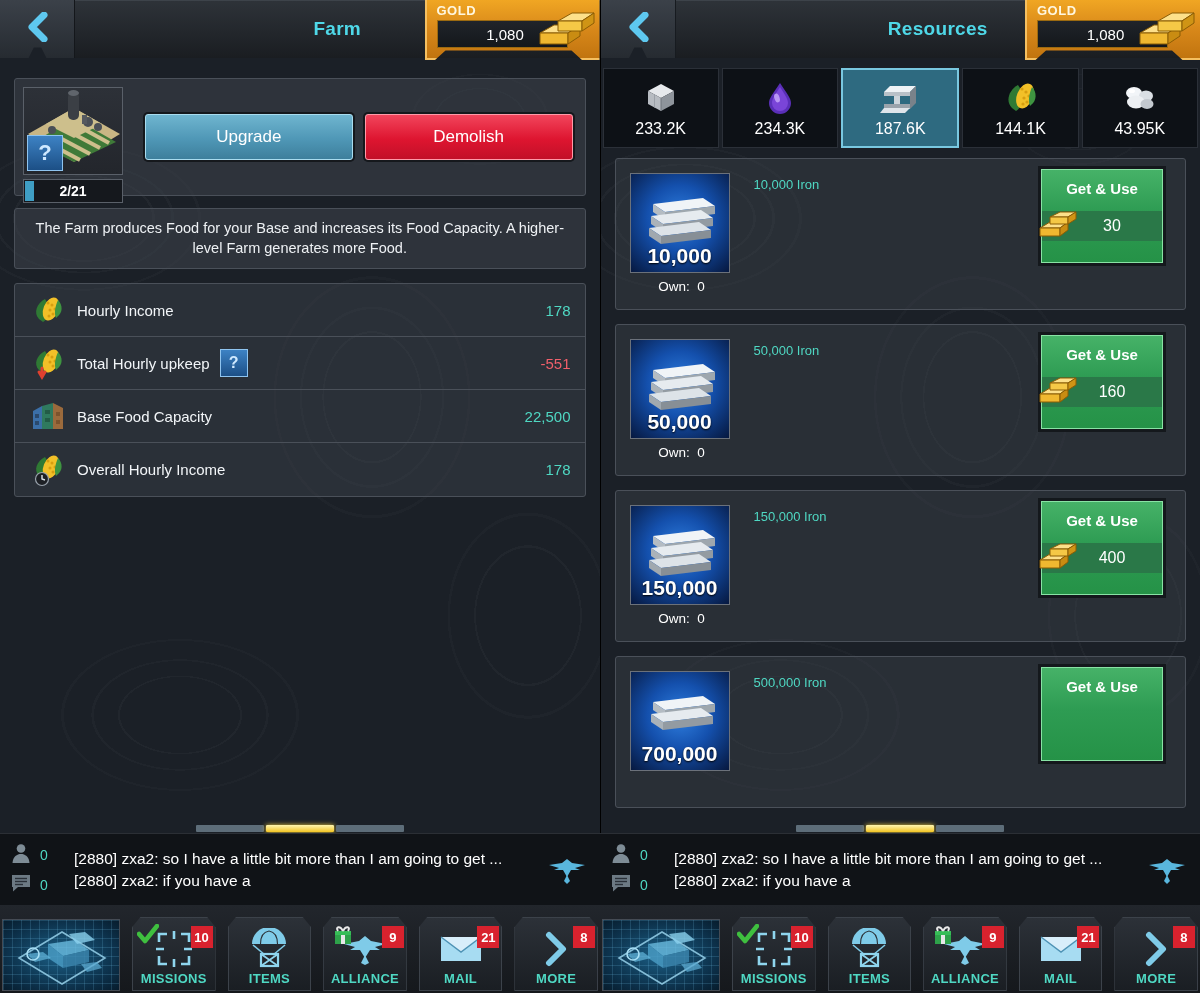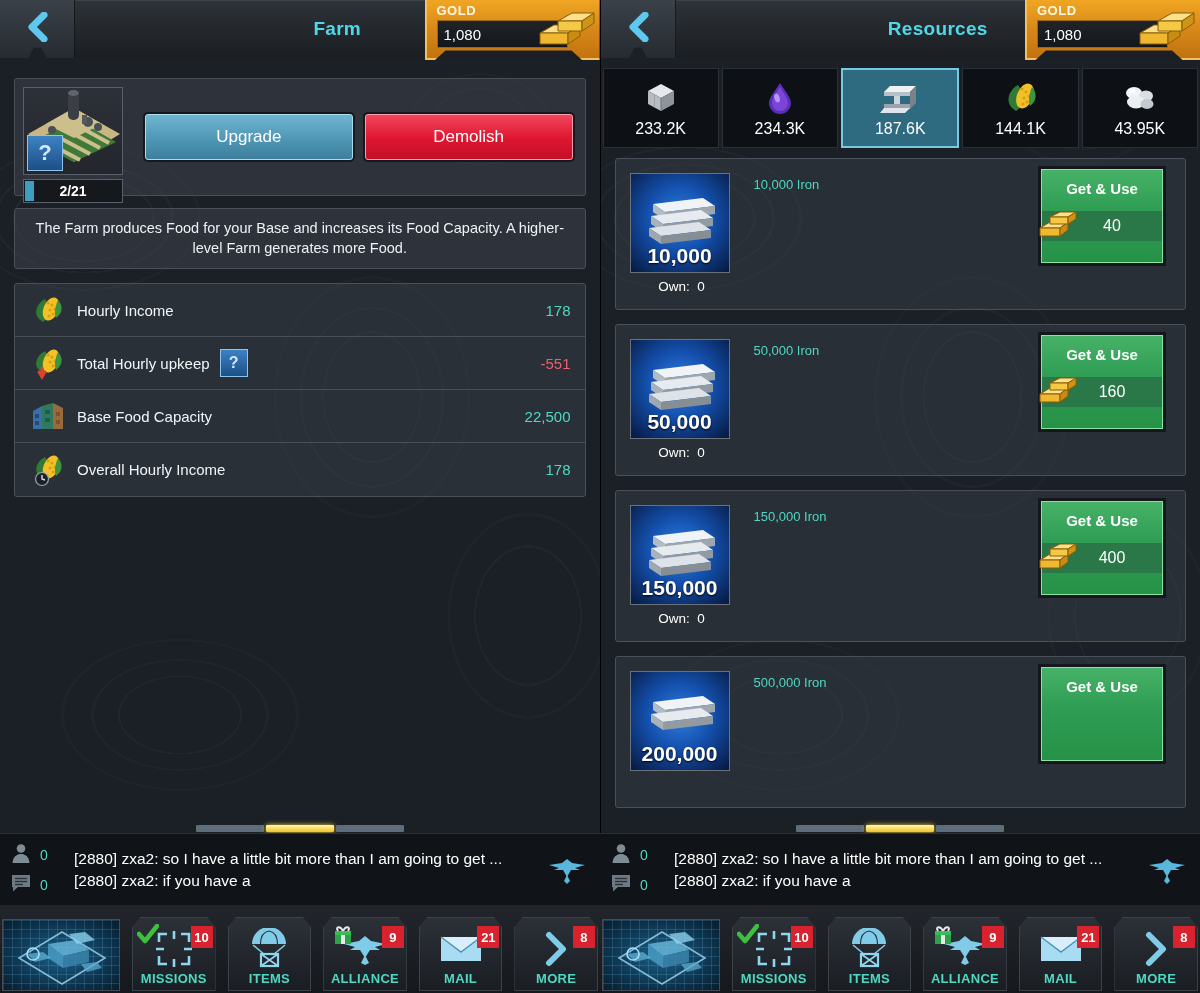--- a/index.html
+++ b/index.html
@@ -49,7 +49,7 @@
        clip-path:polygon(0 0,100% 0,100% 100%,90% 100%,84% 84%,12% 84%,6% 100%,0 100%);}
   .gold-label{color:#fff7e0;font-size:13px;font-weight:bold;letter-spacing:.5px;}
   .gold-val-wrap{margin-top:2px;height:28px;background:linear-gradient(#20242a,#14171b);
-       border:1px solid #9b6a10;display:flex;align-items:center;padding-left:6px;width:131px;box-sizing:border-box;}
+       border:1px solid #9b6a10;display:flex;align-items:center;padding-left:6px;width:131px;box-sizing:border-box;justify-content:center;}
   .gold-val{color:#fff;font-size:15px;}
   .gold-bars{position:absolute;right:2px;top:3px;width:64px;height:48px;}
 

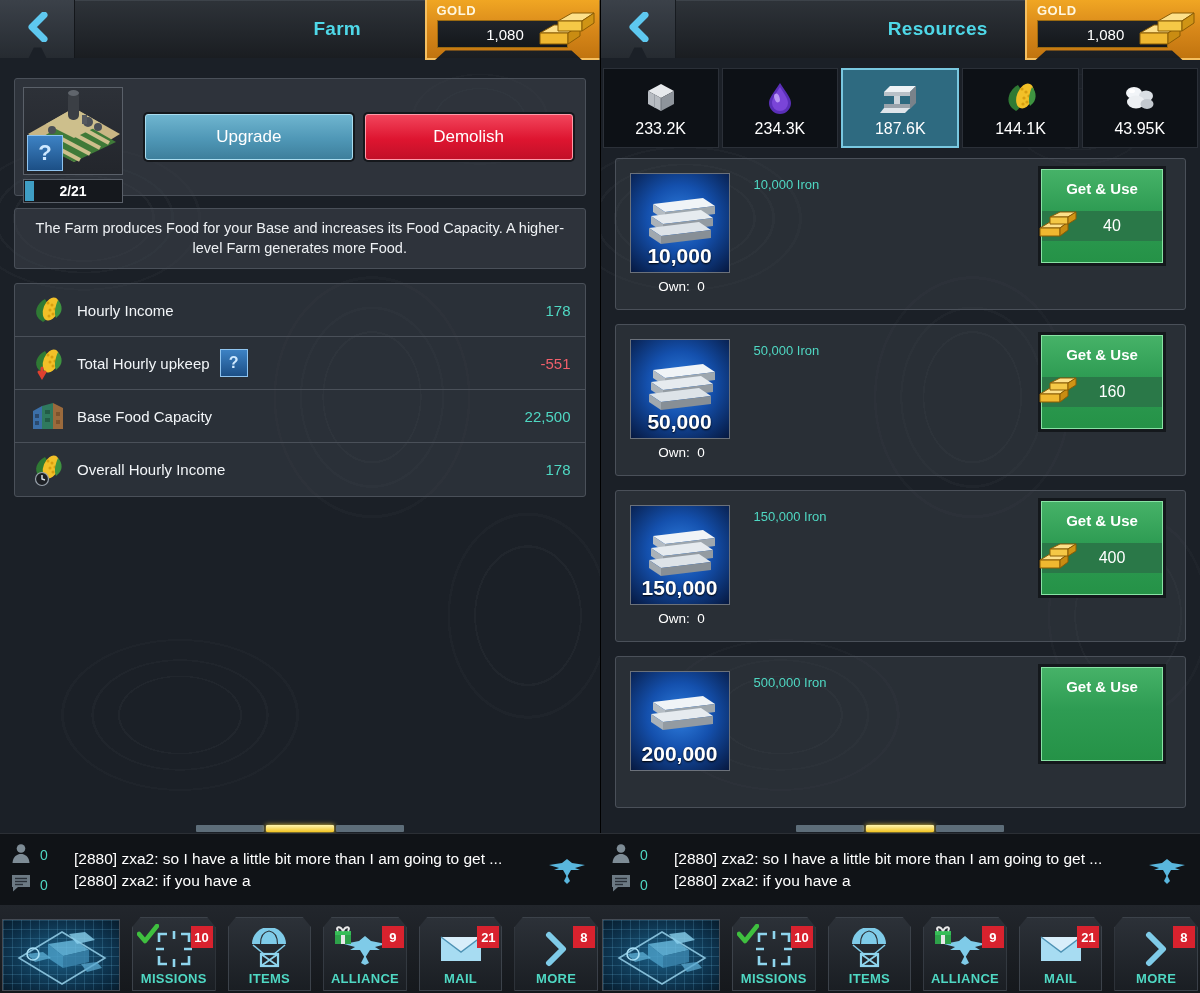--- a/index.html
+++ b/index.html
@@ -473,7 +473,7 @@
                   </g>
                 </svg>
               </span>
-              <span class="pv">40</span>
+              <span class="pv">30</span>
             </div>
           </div>
         </div>

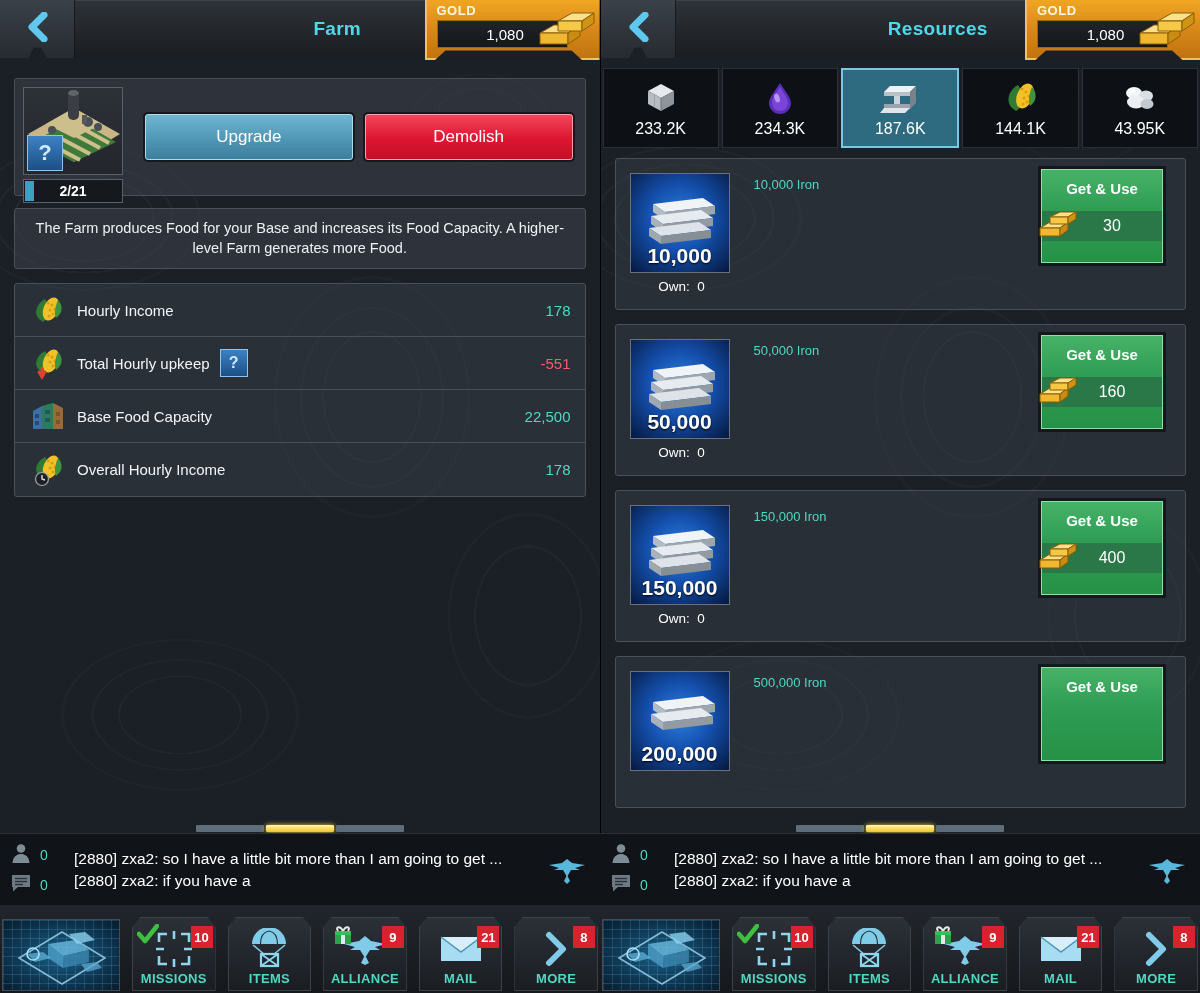--- a/index.html
+++ b/index.html
@@ -579,7 +579,7 @@
                   <polygon points="32,50 82,44 82,52 32,58" fill="#939ba2"></polygon>
                 </g>
               </svg>
-              <div class="offer-amt">200,000</div>
+              <div class="offer-amt">700,000</div>
             </div>
           </div>
           <div class="offer-title">500,000 Iron</div>

